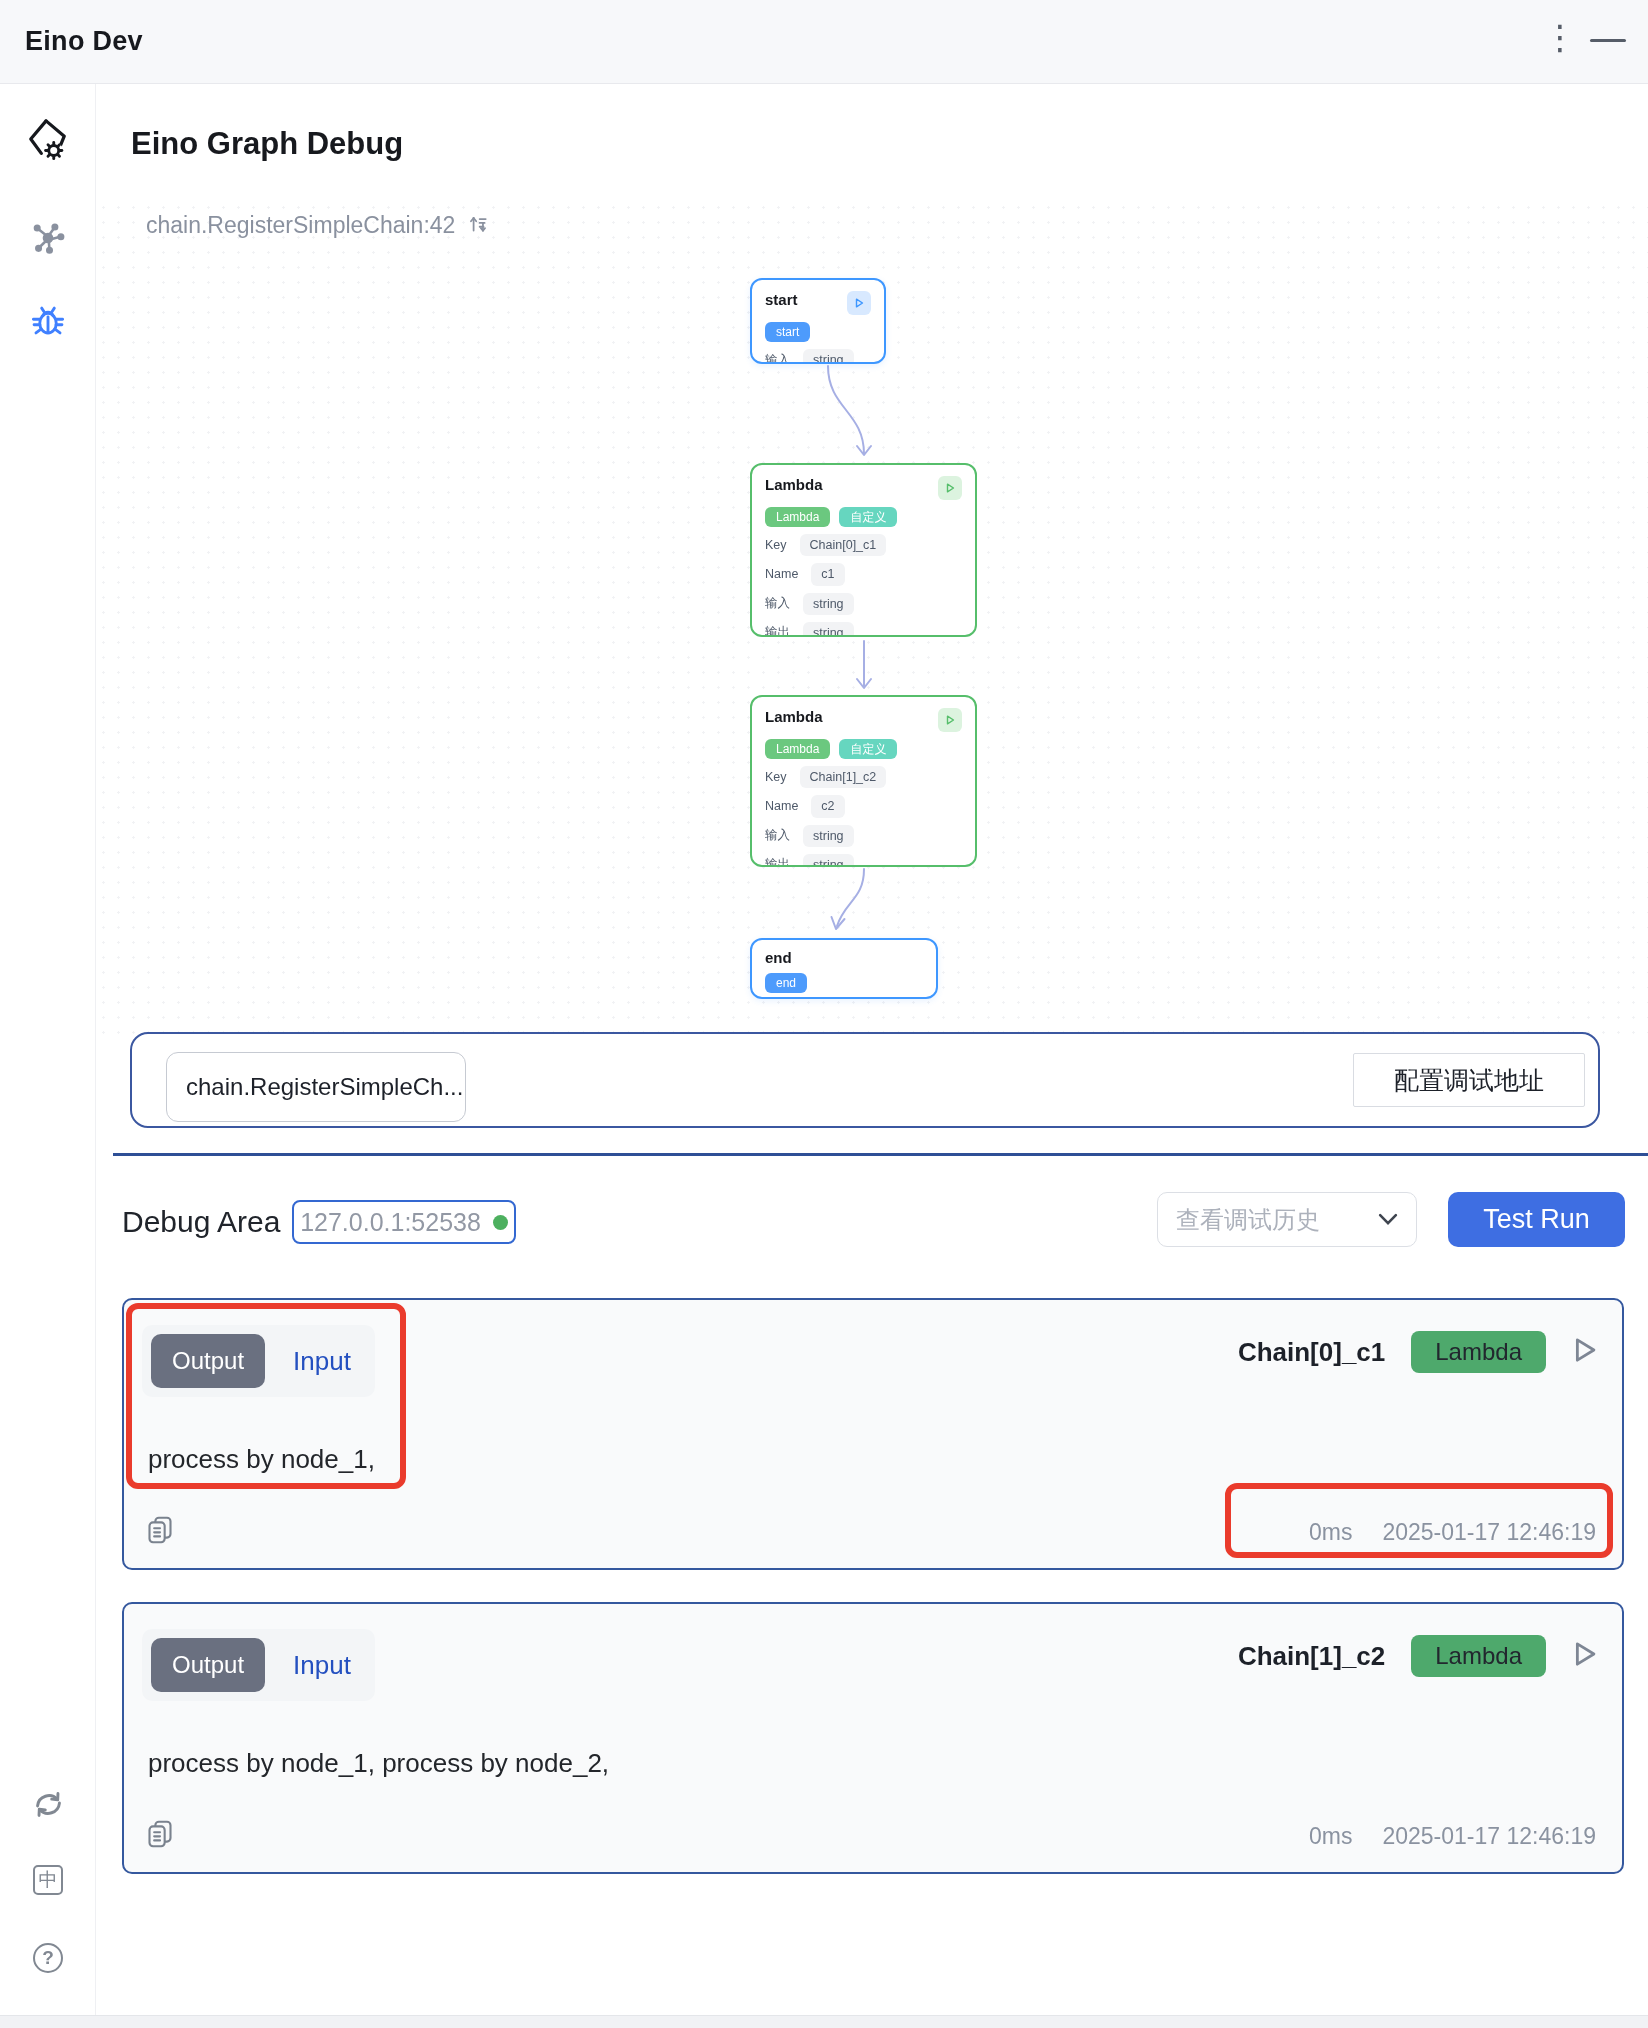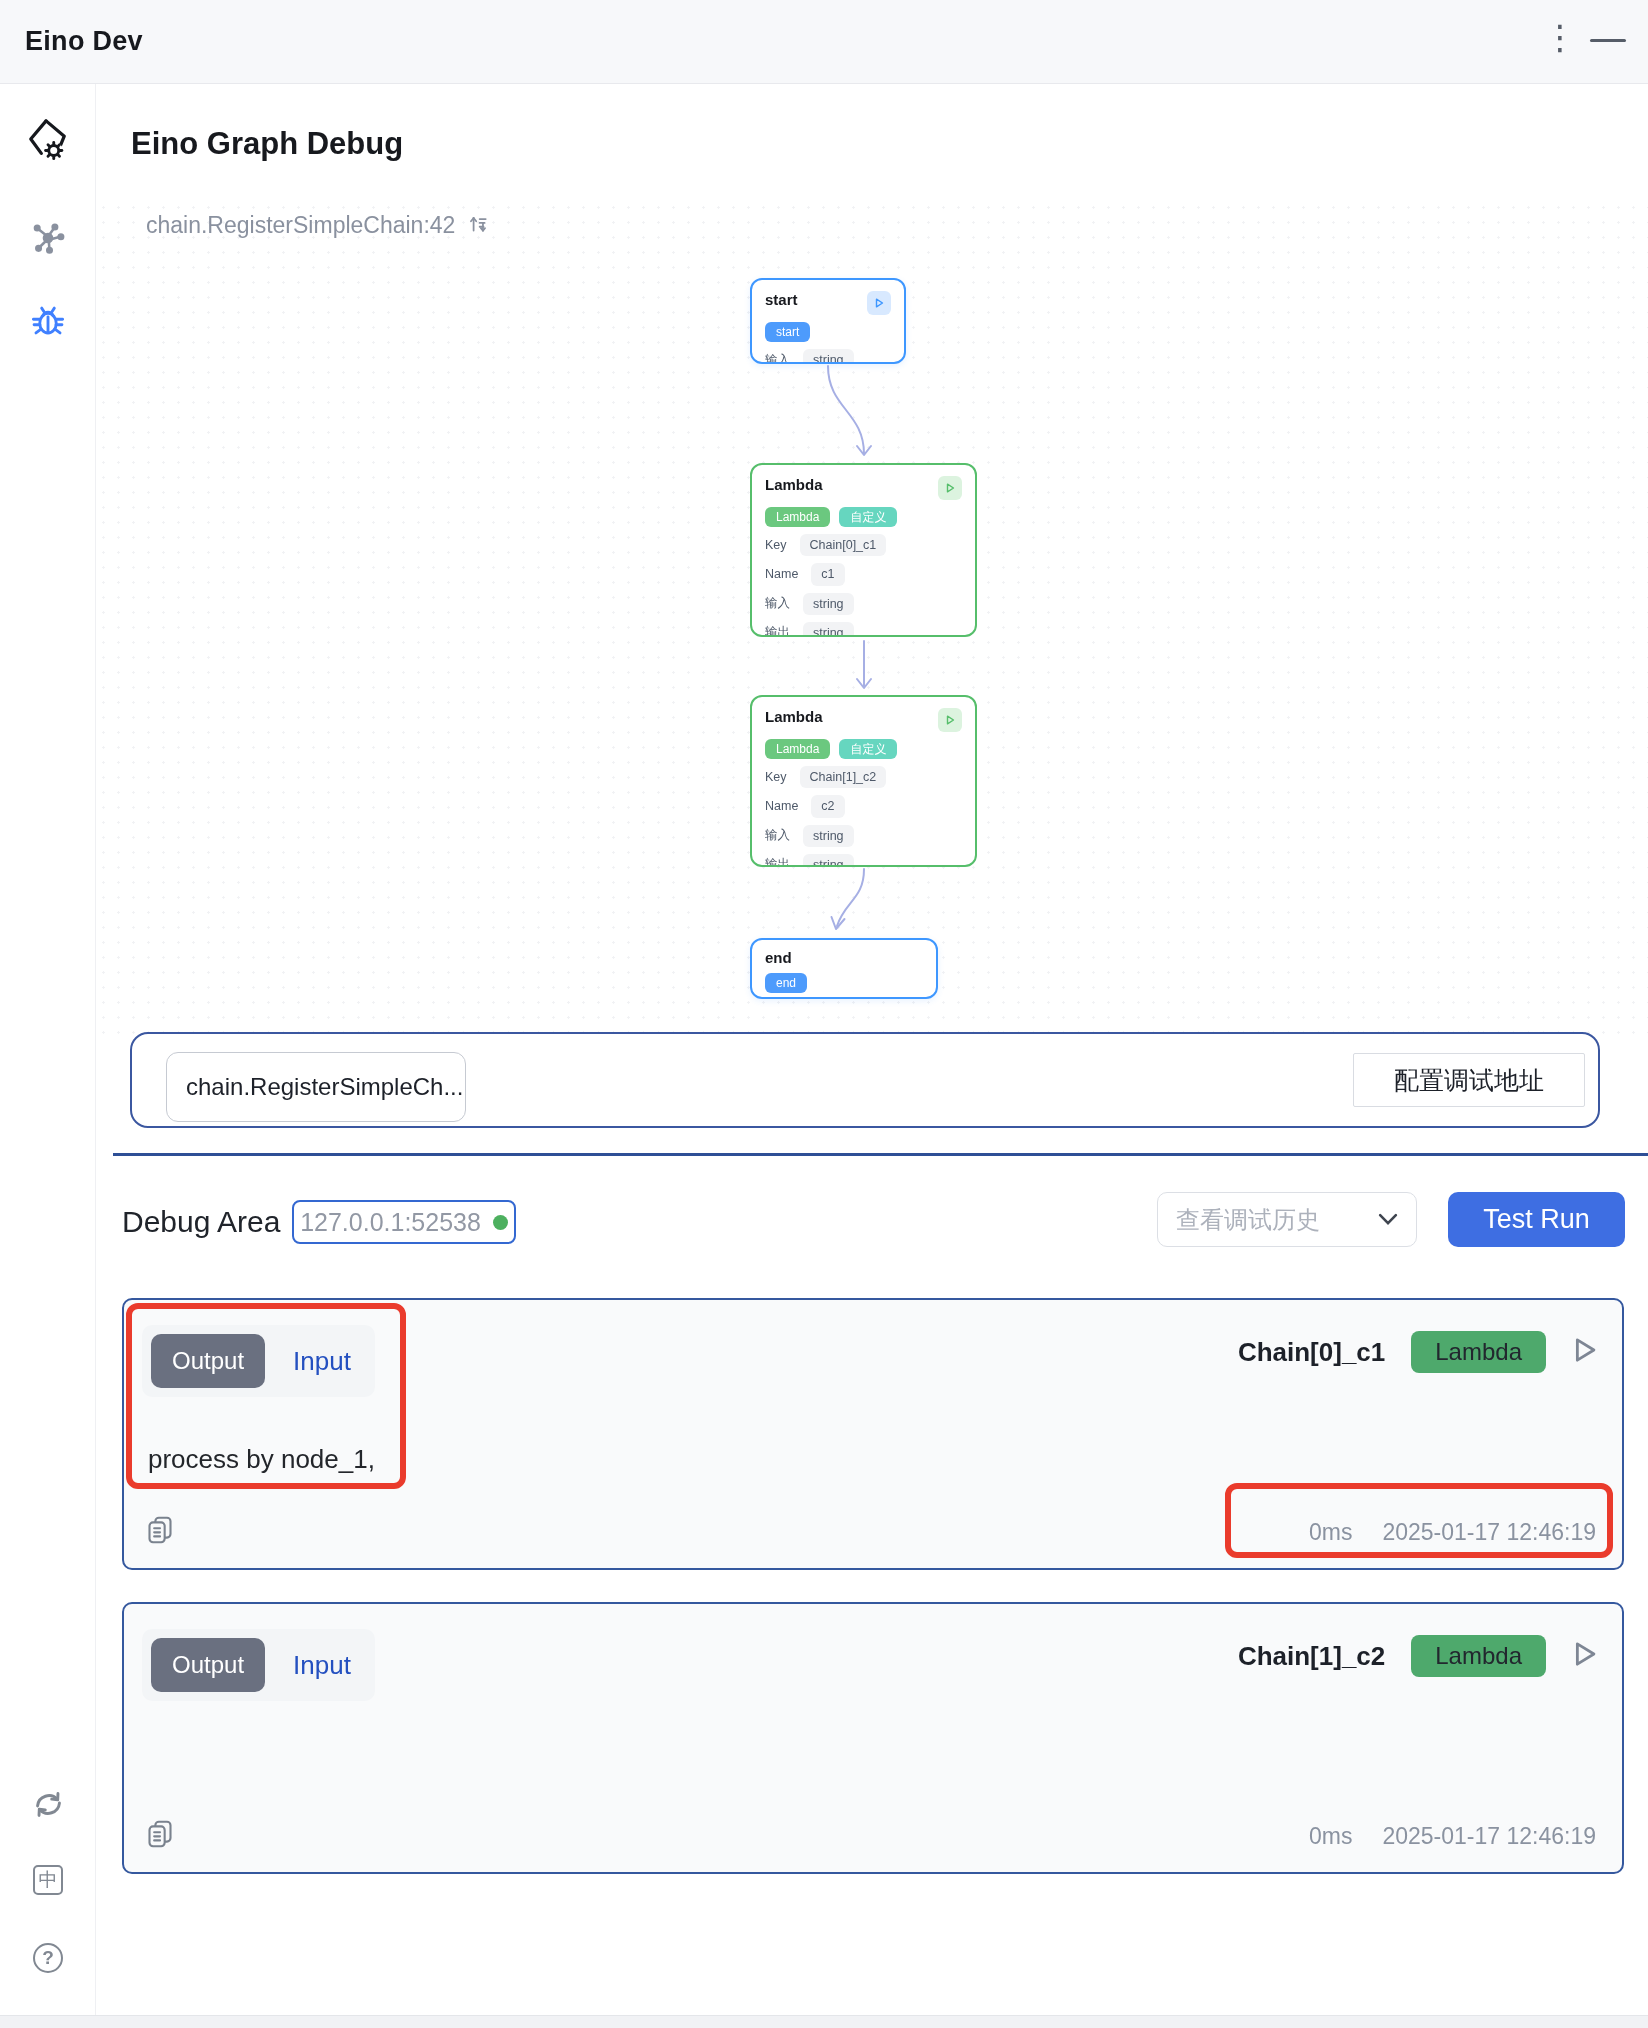--- a/index.html
+++ b/index.html
@@ -47,7 +47,7 @@
   .nrow { display:flex; align-items:center; gap:13px; margin-top:7px; }
   .nlabel { font-size:12.5px; color:#4E5969; }
   .pill { background:#F2F3F5; color:#4E5969; font-size:12.5px; border-radius:6px; padding:3px 10px; line-height:1.3; }
-  #node-start   { left:750px; top:278px; width:156px; height:86px; }
+  #node-start   { left:750px; top:278px; width:136px; height:86px; }
   #node-lambda1 { left:750px; top:463px; width:227px; height:174px; }
   #node-lambda2 { left:750px; top:695px; width:227px; height:172px; }
   #node-end     { left:750px; top:938px; width:188px; height:61px; padding-top:9px; }

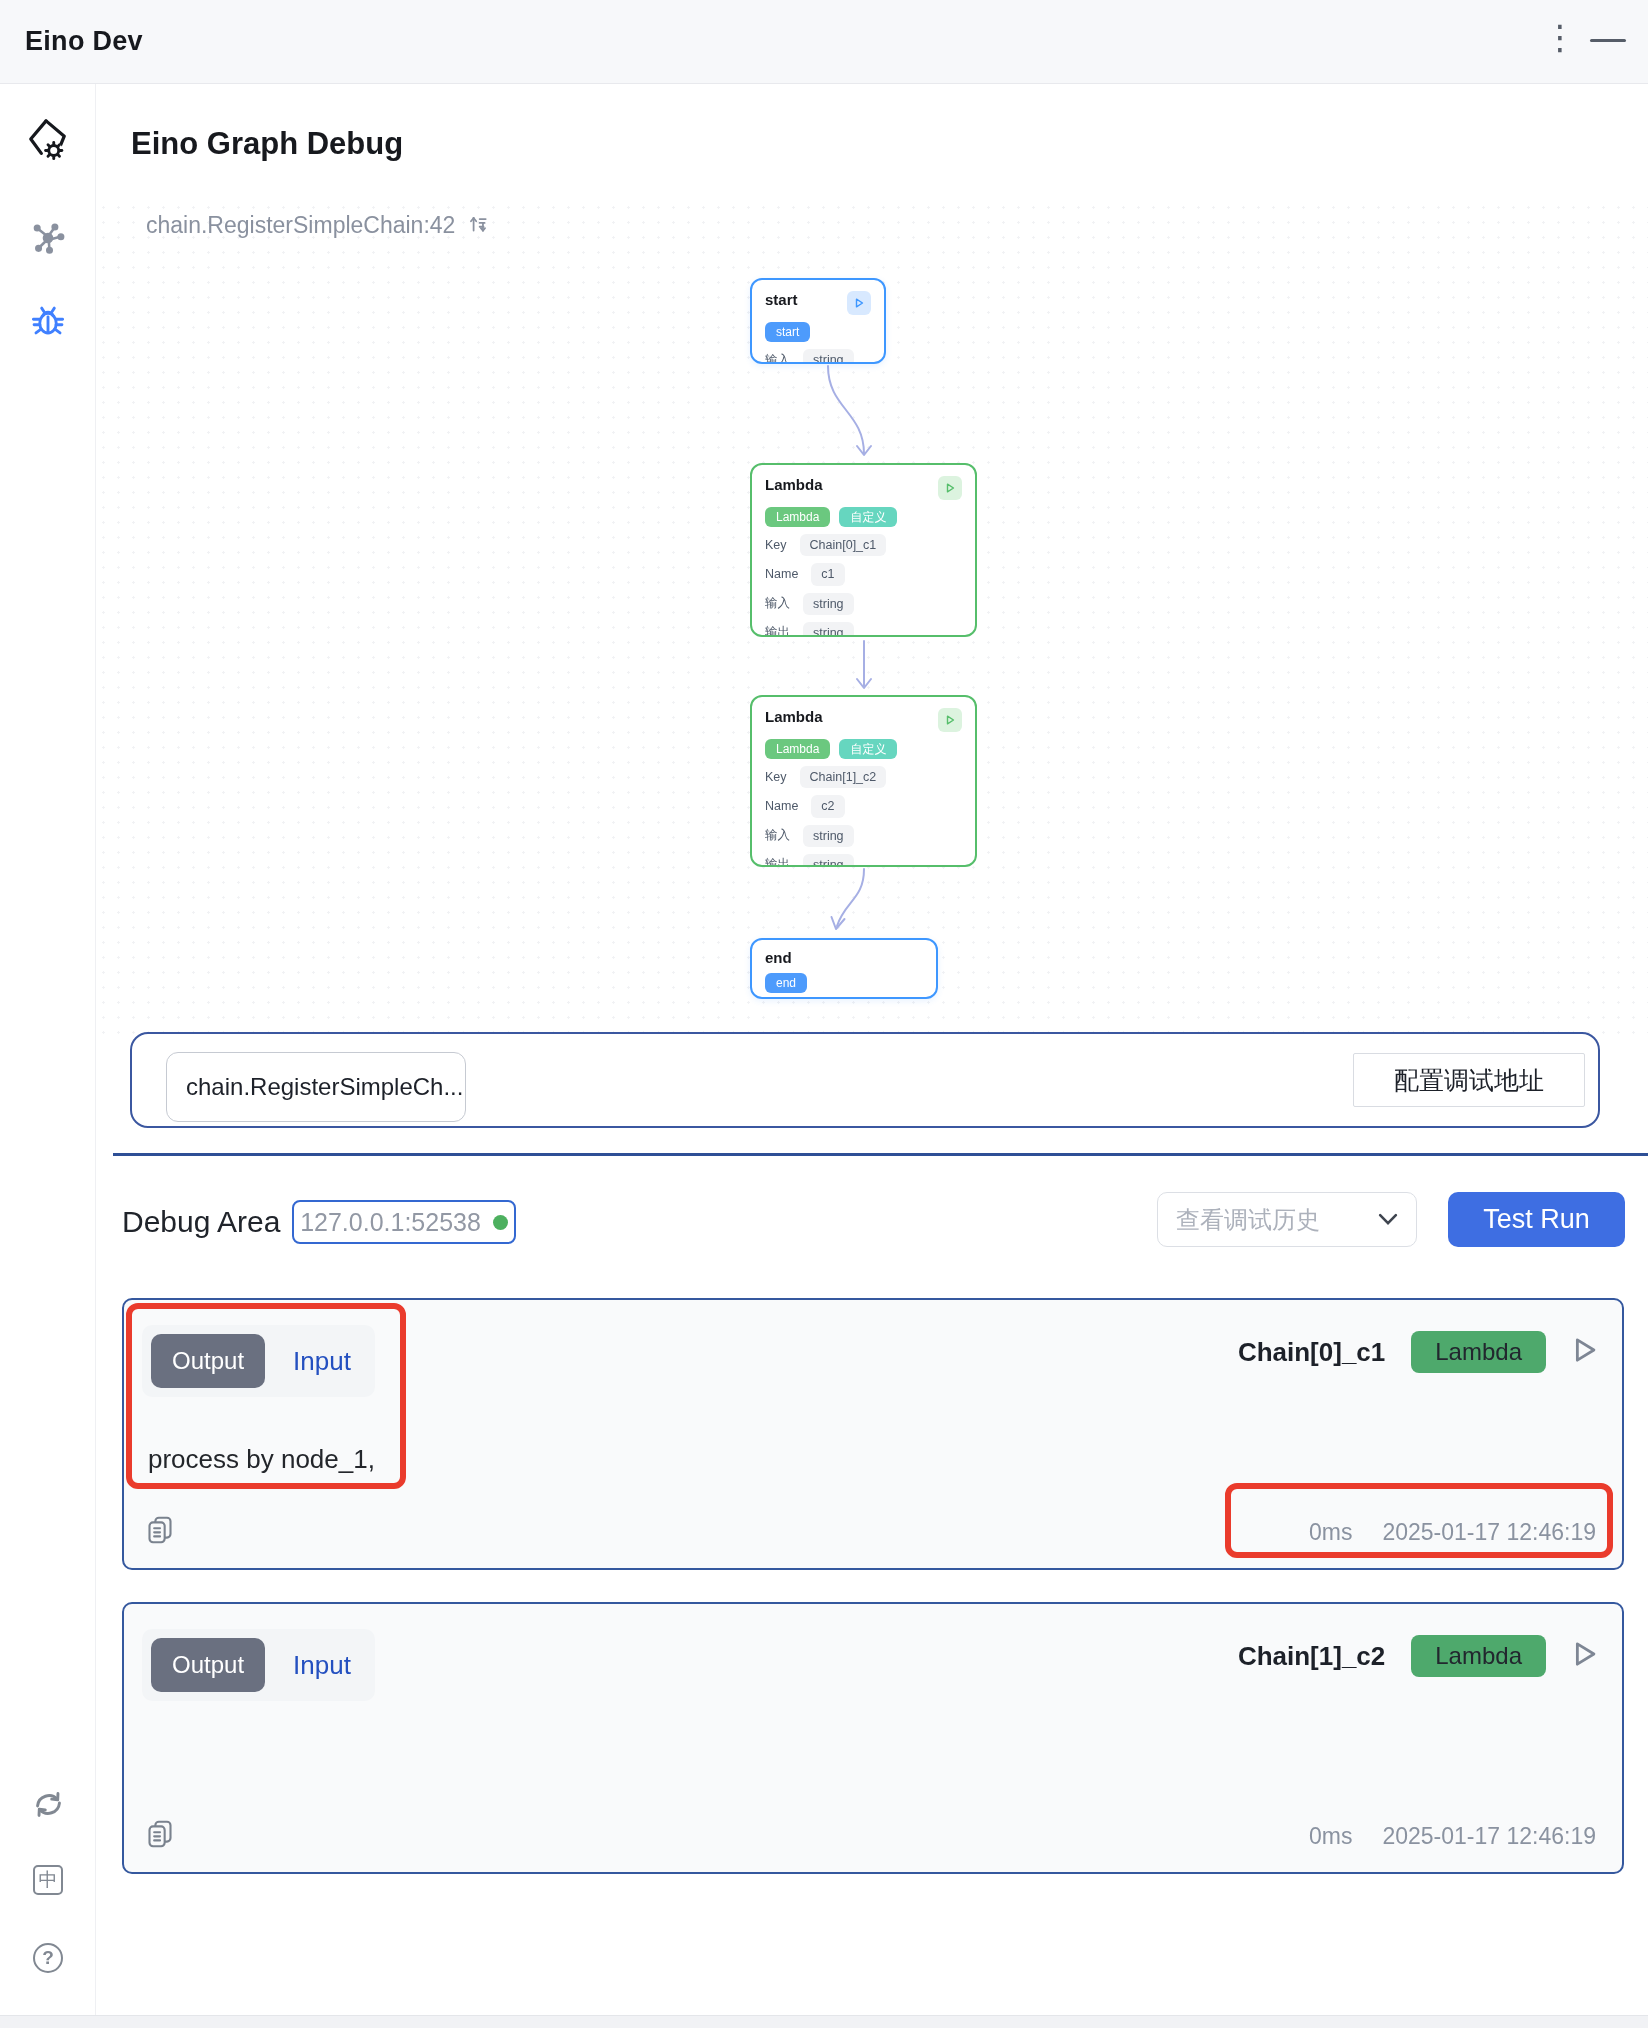--- a/index.html
+++ b/index.html
@@ -373,6 +373,7 @@
         </svg>
     </span>
   </div>
+  <div class="card-content">process by node_1, process by node_2,</div>
   <span class="copy-btn">
     <svg width="28" height="32" viewBox="0 0 24 27" fill="none" stroke="#7A828E" stroke-width="1.8" stroke-linejoin="round" stroke-linecap="round">
       <rect x="8" y="3" width="13" height="17" rx="3"></rect>

